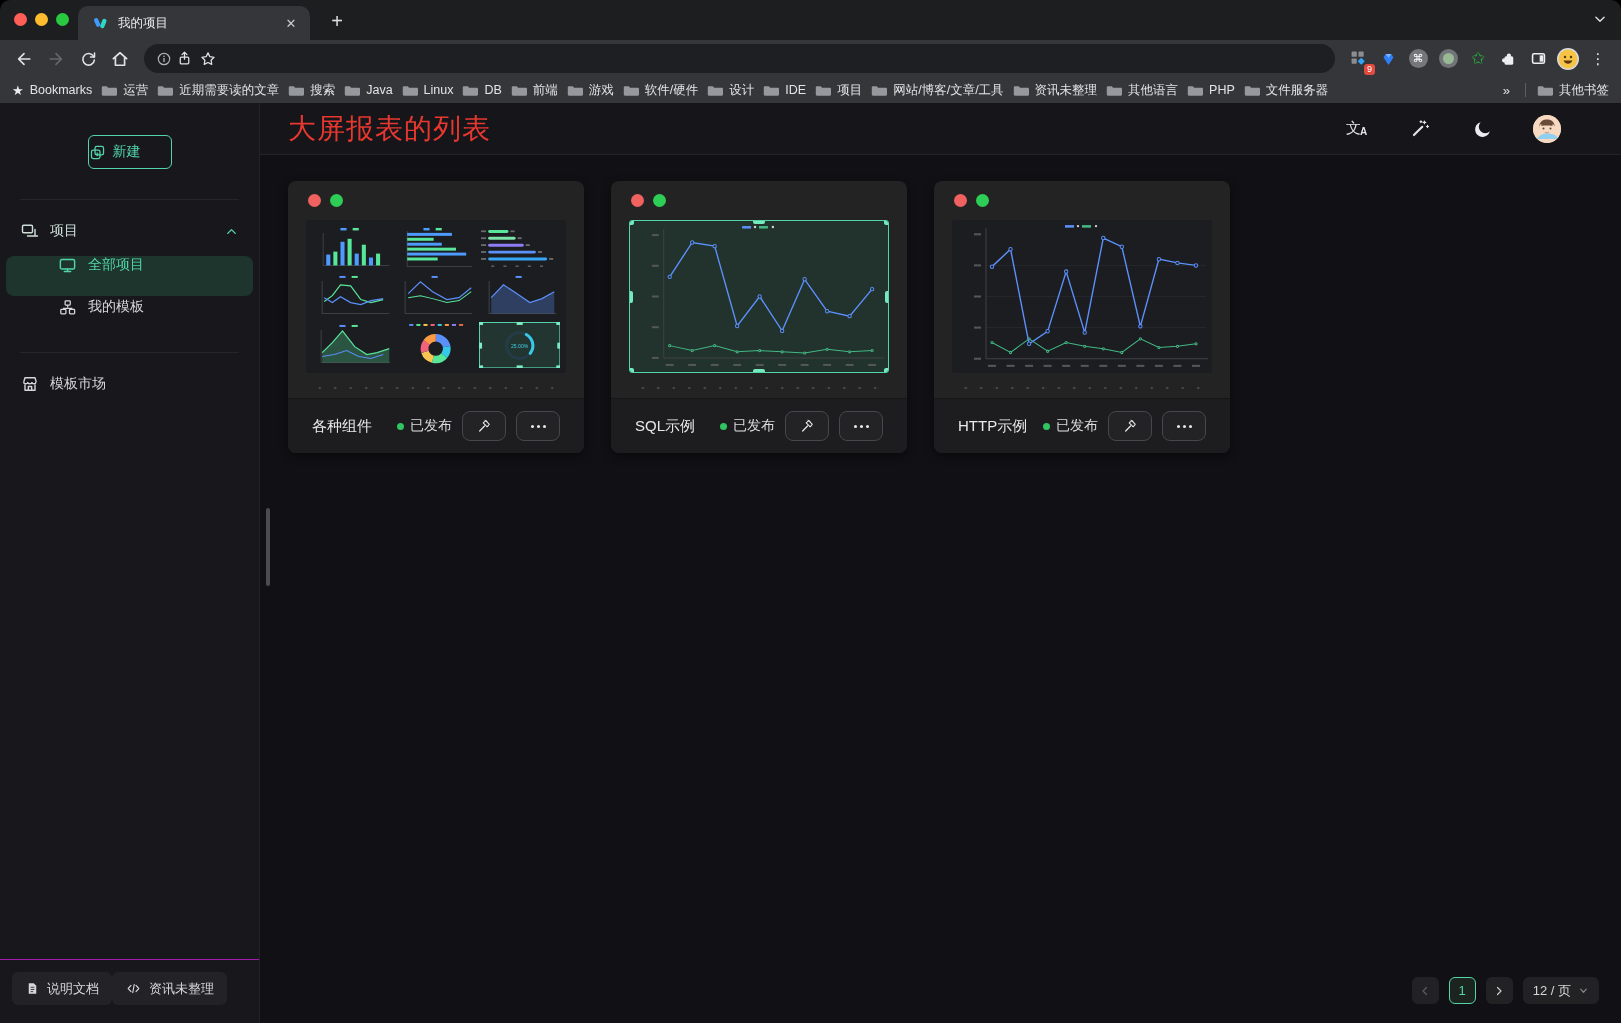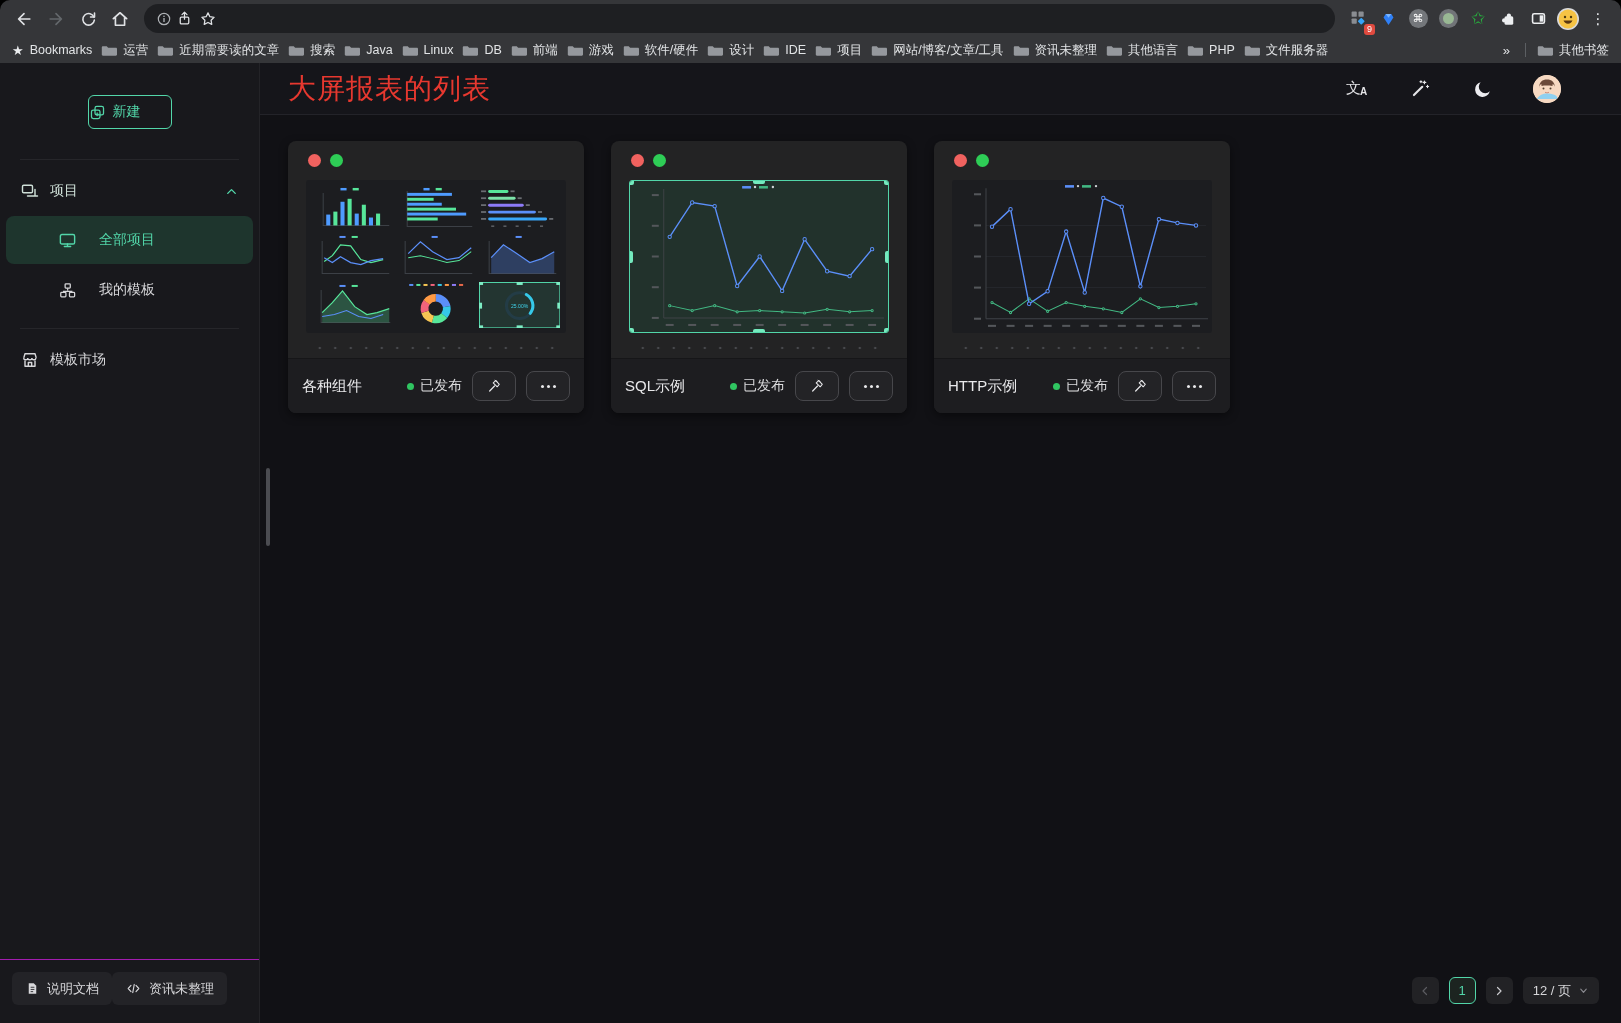--- a/index.html
+++ b/index.html
@@ -101,6 +101,25 @@
 
 <div class="screen">
 
+  <div class="tabstrip">
+    <div class="traffic">
+      <span class="tl" style="background:#ff5f57"></span>
+      <span class="tl" style="background:#febc2e"></span>
+      <span class="tl" style="background:#28c840"></span>
+    </div>
+    <div class="tab">
+      <svg width="17" height="17" viewBox="0 0 24 24">
+        <rect x="4" y="4" width="6" height="13" rx="3" transform="rotate(-24 7 10)" fill="#3e9bfb"></rect>
+        <rect x="13" y="5" width="6" height="14" rx="3" transform="rotate(22 16 12)" fill="#2fd6c6"></rect>
+      </svg>
+      <span class="tab-title">我的项目</span>
+      <span class="tab-close">✕</span>
+    </div>
+    <div class="newtab-btn">+</div>
+    <svg class="tabsearch" width="14" height="14" viewBox="0 0 24 24">
+      <polyline points="5,9 12,16 19,9" fill="none" stroke="#dfe1e4" stroke-width="2.4" stroke-linecap="round" stroke-linejoin="round"></polyline>
+    </svg>
+  </div>
 
   <div class="toolbar">
     <span class="navi">

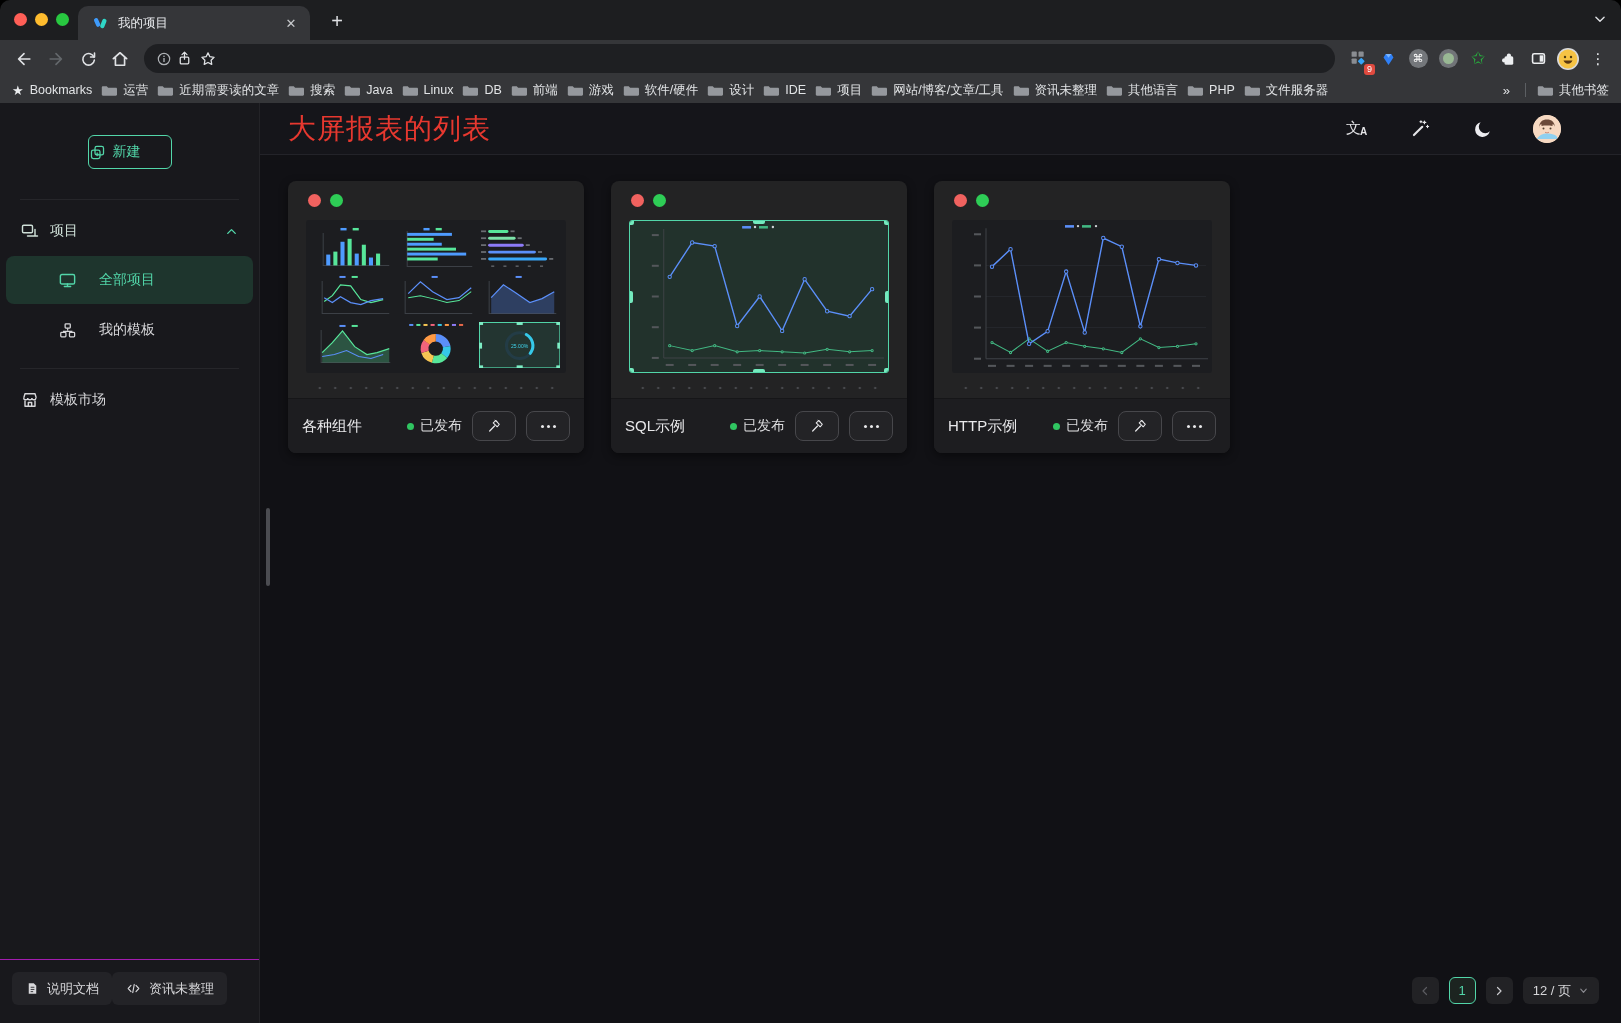--- a/index.html
+++ b/index.html
@@ -45,7 +45,7 @@
   .group-row { height:46px; display:flex; align-items:center; padding:0 20px; gap:10px; color:#cfe0d8; font-size:14px; margin-top:8px; }
   .group-row .chev { margin-left:auto; }
   .sub-label { padding:10px 0 10px 48px; color:#7d7d83; font-size:13px; }
-  .side-item { height:48px; margin:2px 6px; border-radius:8px; display:flex; align-items:center; padding:0 0 0 52px; gap:22px; font-size:14px; color:#d7d7da; cursor:pointer; }
+  .side-item { height:40px; margin:2px 6px; border-radius:8px; display:flex; padding:0 0 0 52px; gap:11px; font-size:14px; color:#d7d7da; cursor:pointer; }
   .side-item.active { background:#1e352d; color:#52d6a9; }
   .side-item-root { height:46px; display:flex; align-items:center; padding:0 20px; gap:10px; font-size:14px; color:#d7d7da; cursor:pointer; }
   .side-footer { position:absolute; bottom:0; left:0; right:0; border-top:1px solid #a21caf; padding:12px 12px 18px; display:flex; }

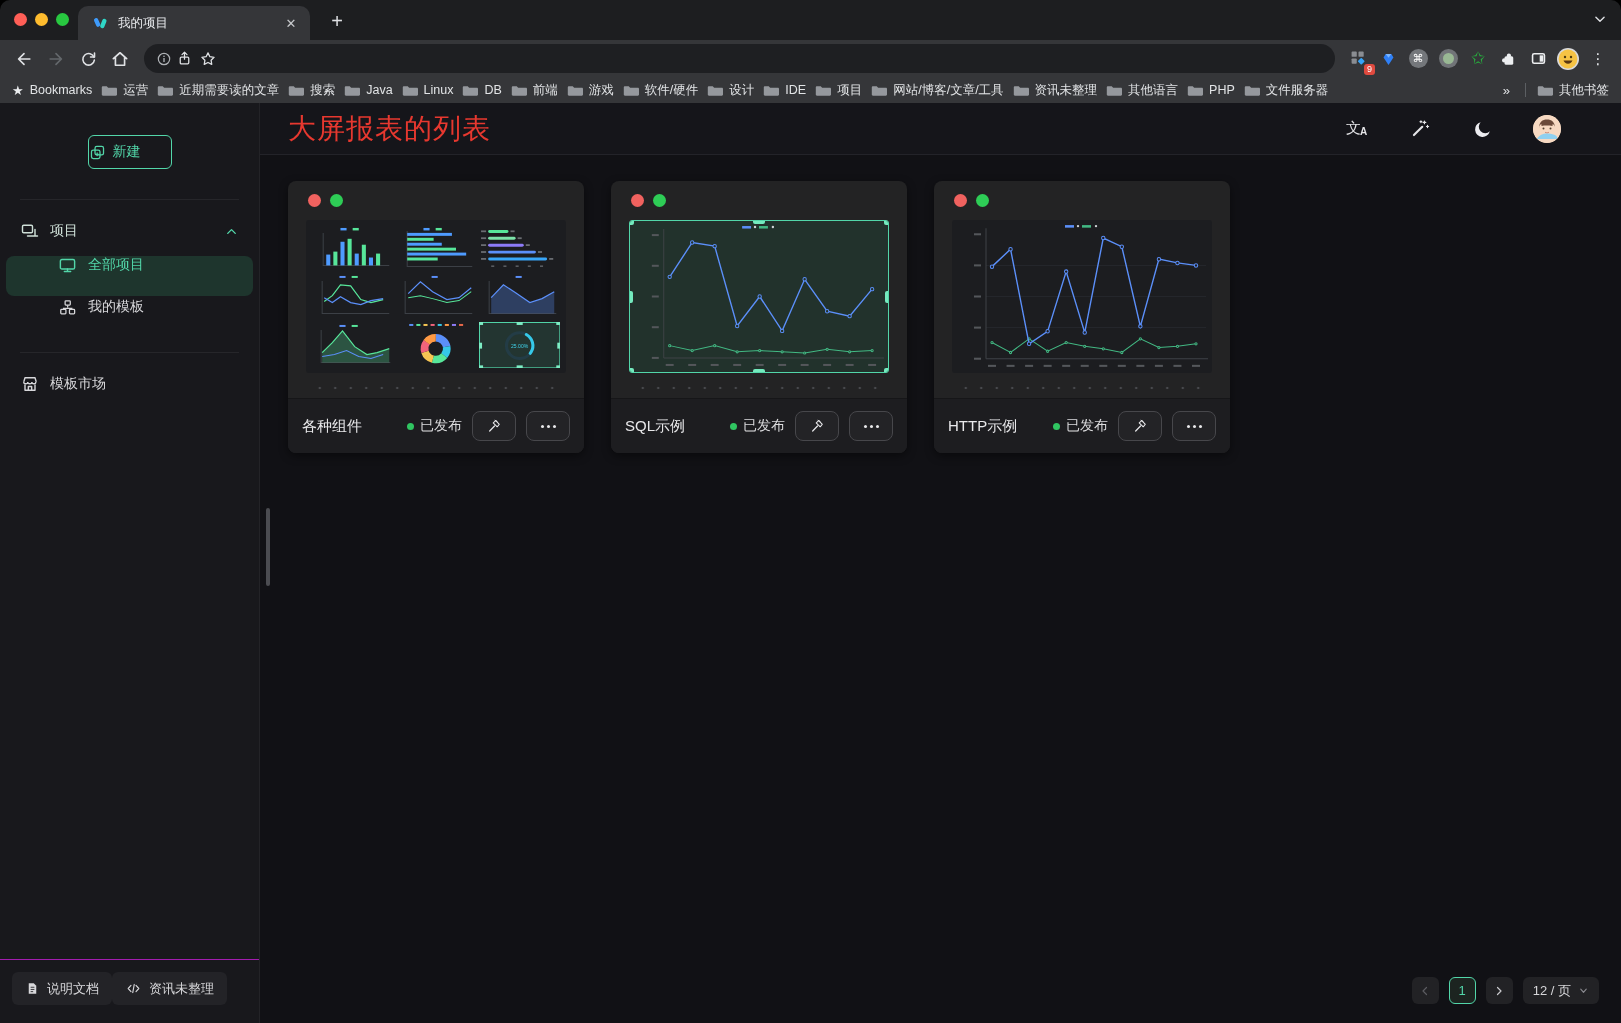--- a/index.html
+++ b/index.html
@@ -77,7 +77,7 @@
   .h-bl { bottom:-2px; left:-2px; width:6px; height:6px; }
   .h-br { bottom:-2px; right:-2px; width:6px; height:6px; }
   .film-dots { height:16px; margin:7px 24px 0; background-image:radial-gradient(circle,#48494d 1.1px,transparent 1.6px); background-size:15.5px 16px; background-position:0 center; }
-  .card-footer { margin-top:auto; height:55px; background:#1d1d20; border-top:1px solid #161618; display:flex; align-items:center; padding:0 14px; }
+  .card-footer { margin-top:auto; height:55px; background:#1d1d20; border-top:1px solid #161618; display:flex; align-items:center; padding:0 24px; }
   .card-name { font-size:15px; color:#e9e9eb; }
   .status { display:flex; align-items:center; gap:6px; margin-left:auto; }
   .status-dot { width:7px; height:7px; border-radius:50%; background:#30c561; }

